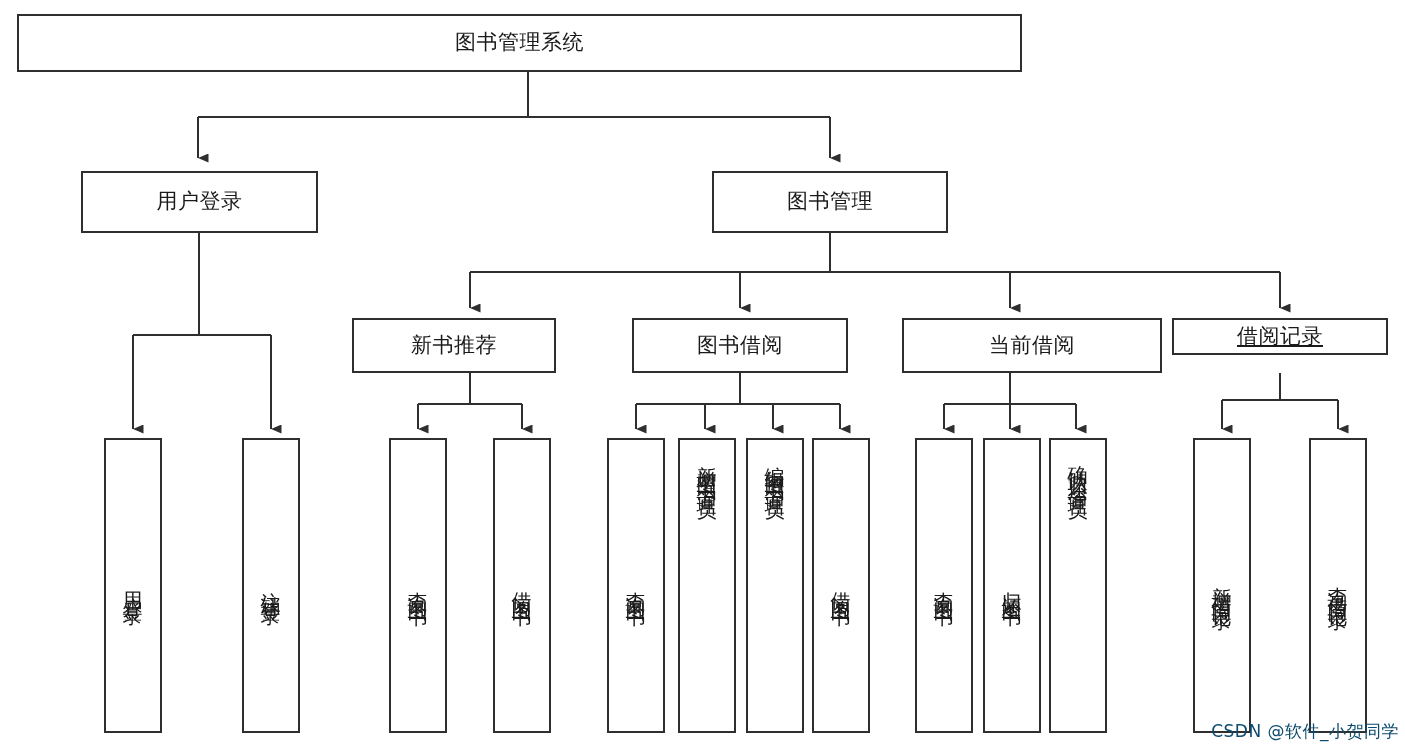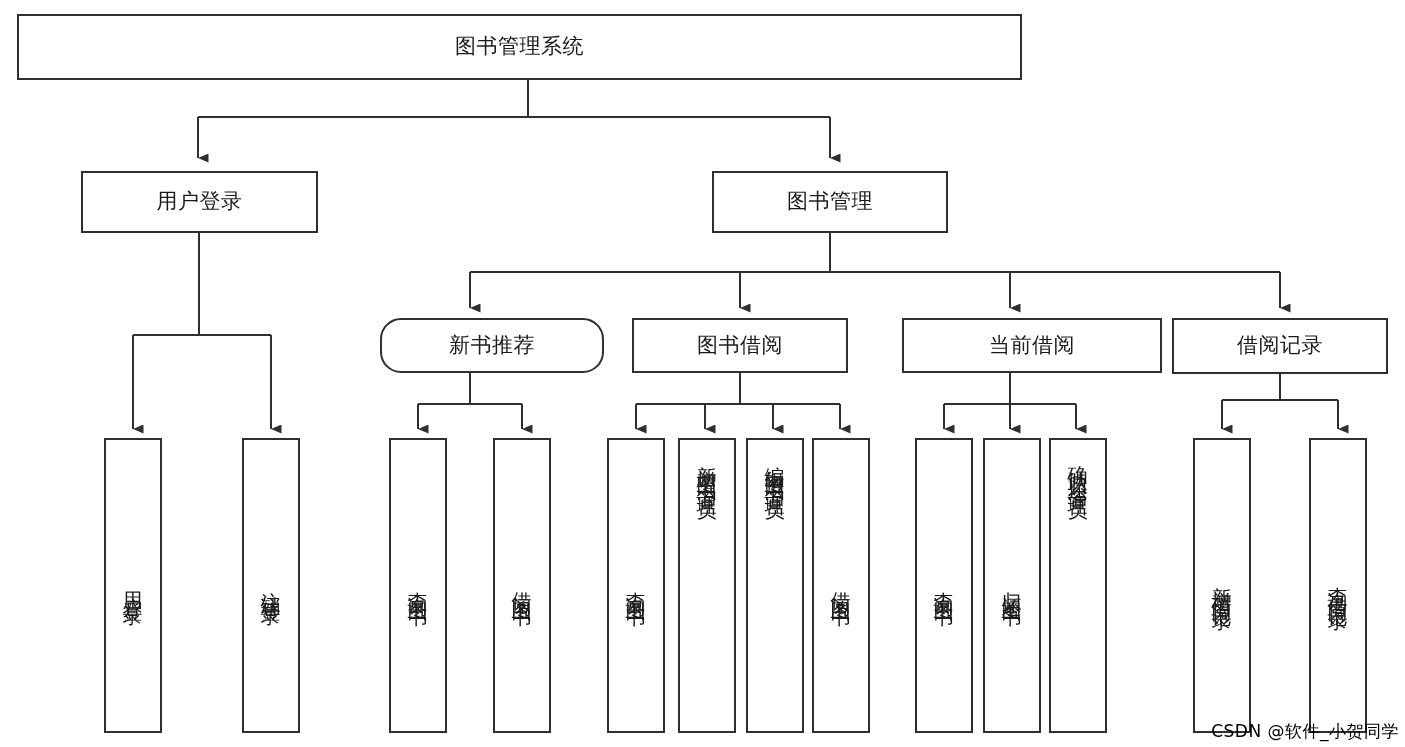--- a/index.html
+++ b/index.html
@@ -124,7 +124,7 @@
     </g>
   </svg>
 
-  <div class="node-box" style="left:17px; top:14px; width:1005px; height:66px;text-align:right;">
+  <div class="node-box" style="left:17px; top:14px; width:1005px; height:58px;text-align:right;">
     <span class="node-label">图书管理系统</span>
   </div>
 

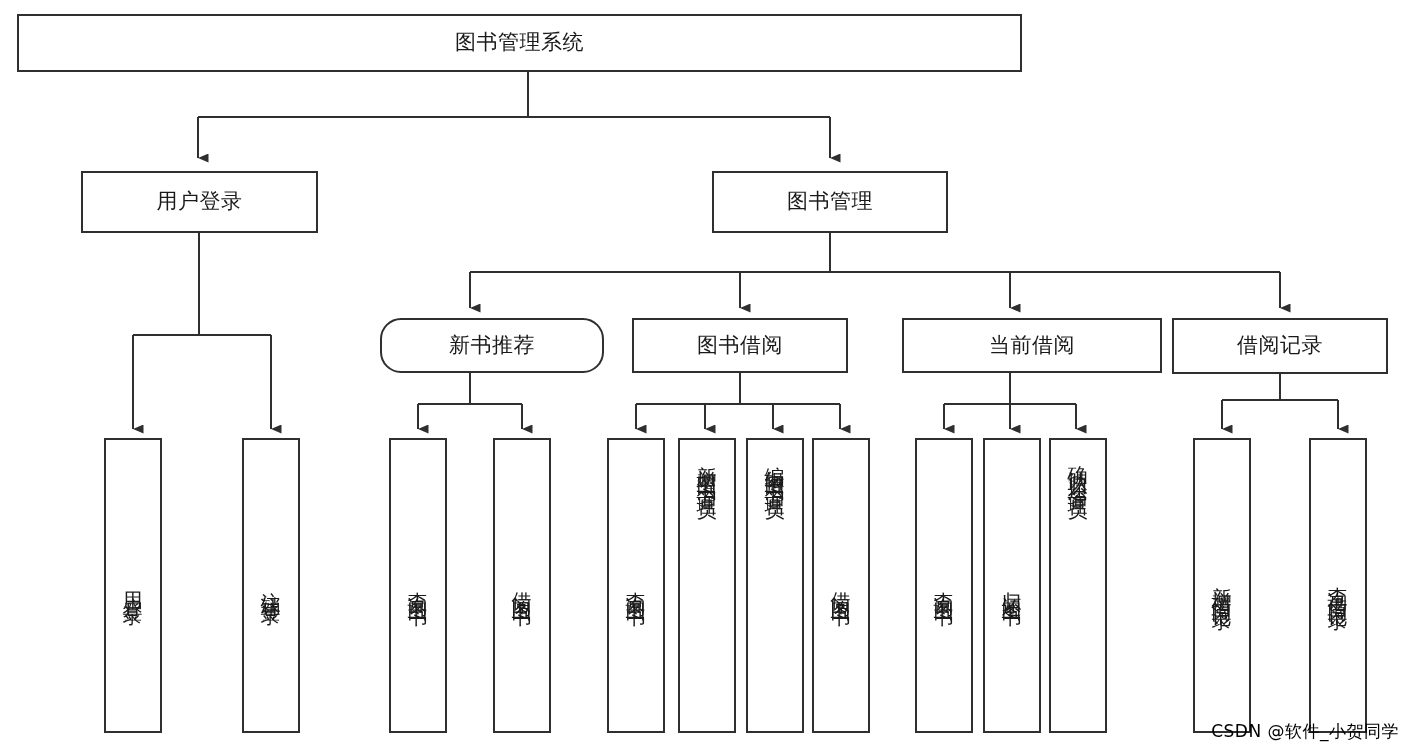--- a/index.html
+++ b/index.html
@@ -136,7 +136,7 @@
     <span class="node-label">图书管理</span>
   </div>
 
-  <div class="node-box" style="left:380px; top:318px; width:224px; height:55px;border-radius:21px;">
+  <div class="node-box" style="left:352px; top:318px; width:204px; height:55px;">
     <span class="node-label">新书推荐</span>
   </div>
 

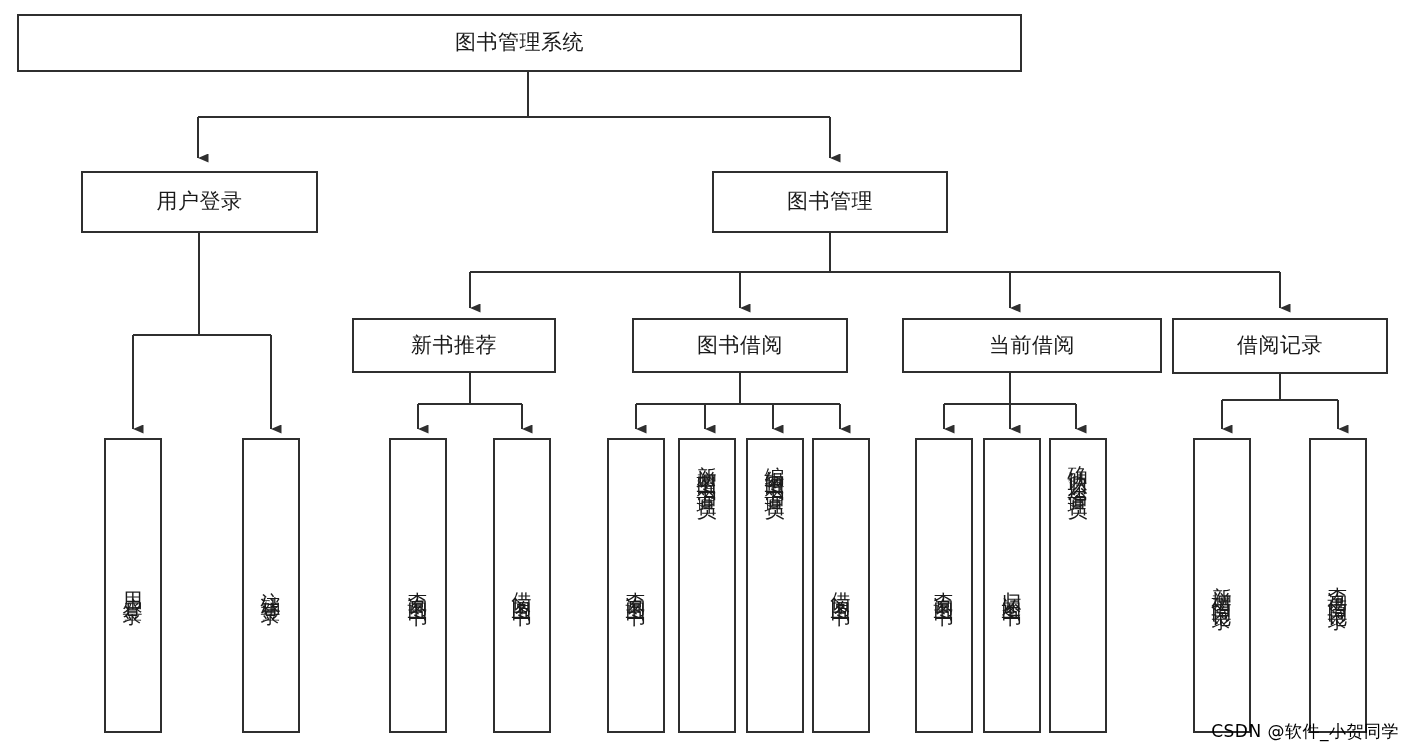--- a/index.html
+++ b/index.html
@@ -148,7 +148,7 @@
     <span class="node-label">当前借阅</span>
   </div>
 
-  <div class="node-box" style="left:1172px; top:318px; width:216px; height:56px;">
+  <div class="node-box" style="left:1172px; top:318px; width:216px; height:37px;text-decoration:underline;">
     <span class="node-label">借阅记录</span>
   </div>
 

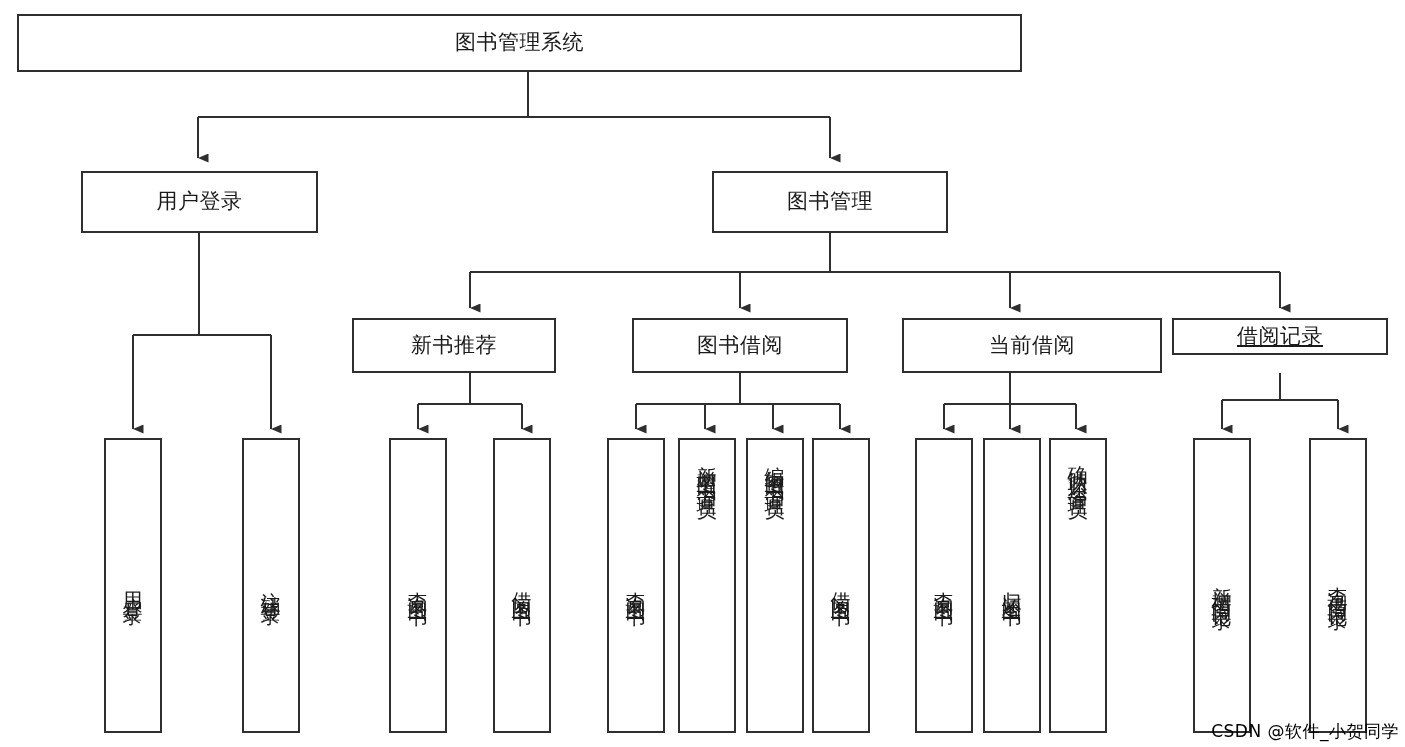--- a/index.html
+++ b/index.html
@@ -62,7 +62,7 @@
     right: 6px;
     bottom: 4px;
     font-size: 17px;
-    color: #000000;
+    color: #0c4a6e;
     letter-spacing: 0.5px;
     white-space: nowrap;
     pointer-events: none;

